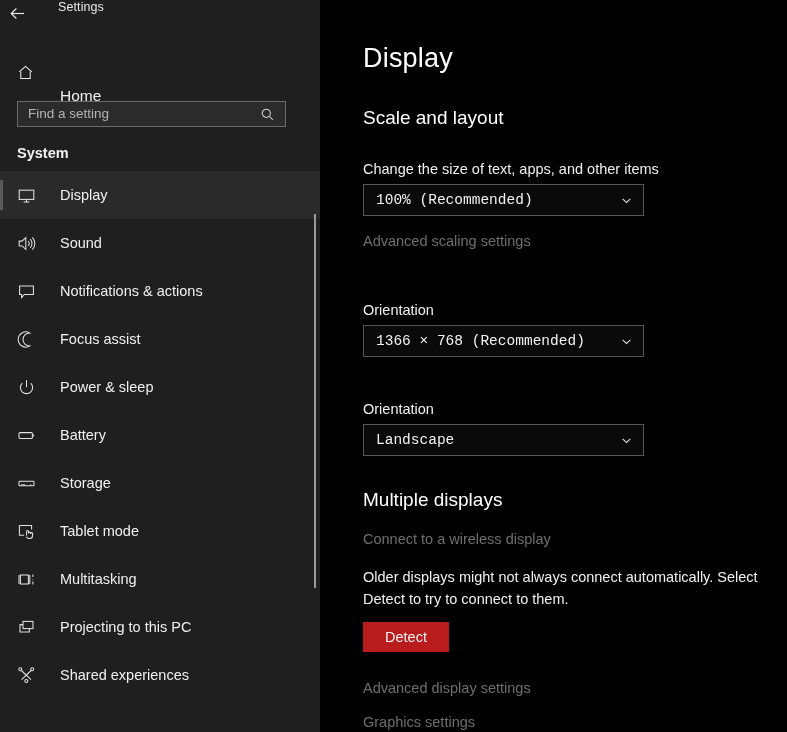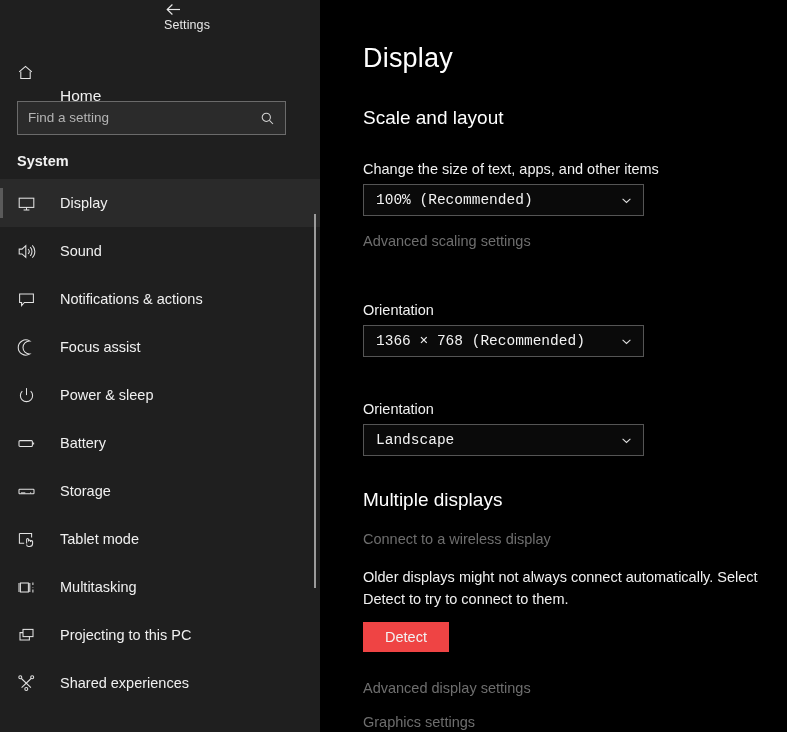--- a/index.html
+++ b/index.html
@@ -34,9 +34,7 @@
   .titlebar {
     height: 32px;
     display: flex;
-    align-items: center;
-    padding-left: 26px;
-    flex-direction: column;
+    padding-left: 4px;
   }
   .back-btn {
     width: 26px;

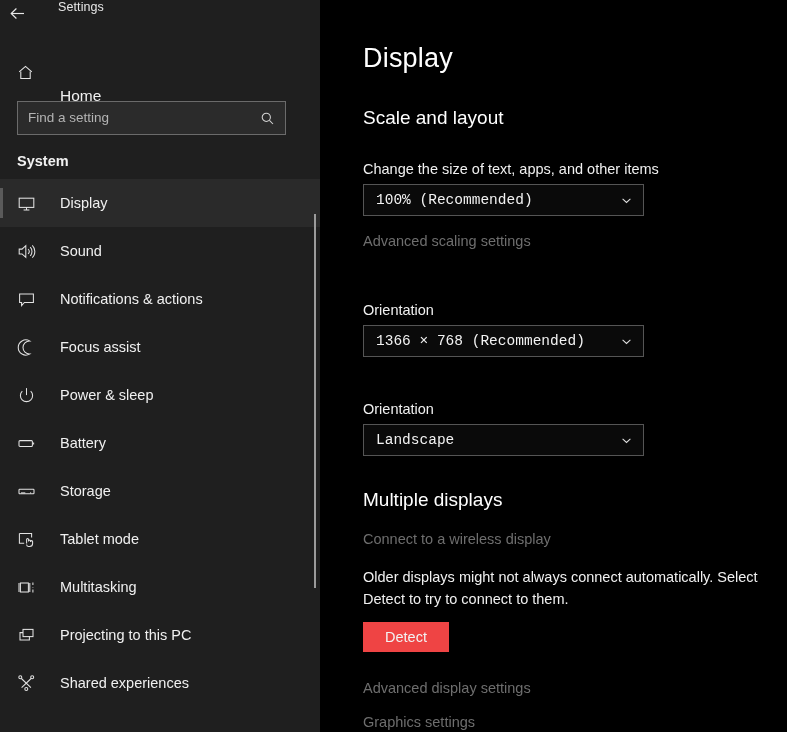--- a/index.html
+++ b/index.html
@@ -71,7 +71,7 @@
 
   .search-wrap {
     margin: 11px 34px 0 17px;
-    height: 34px;
+    height: 26px;
     border: 1px solid #6b6b6b;
     background: #2b2b2b;
     display: flex;

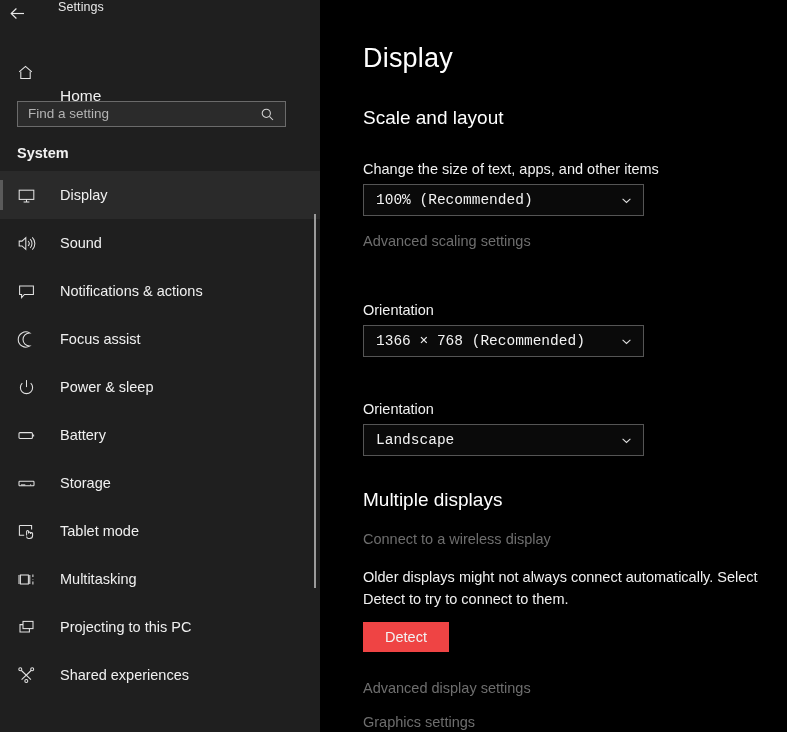--- a/index.html
+++ b/index.html
@@ -221,7 +221,7 @@
 
   .btn {
     display: inline-block;
-    background: #ef4444;
+    background: #b91c1c;
     border: none;
     color: #f2f2f2;
     font-family: "Liberation Sans", sans-serif;

